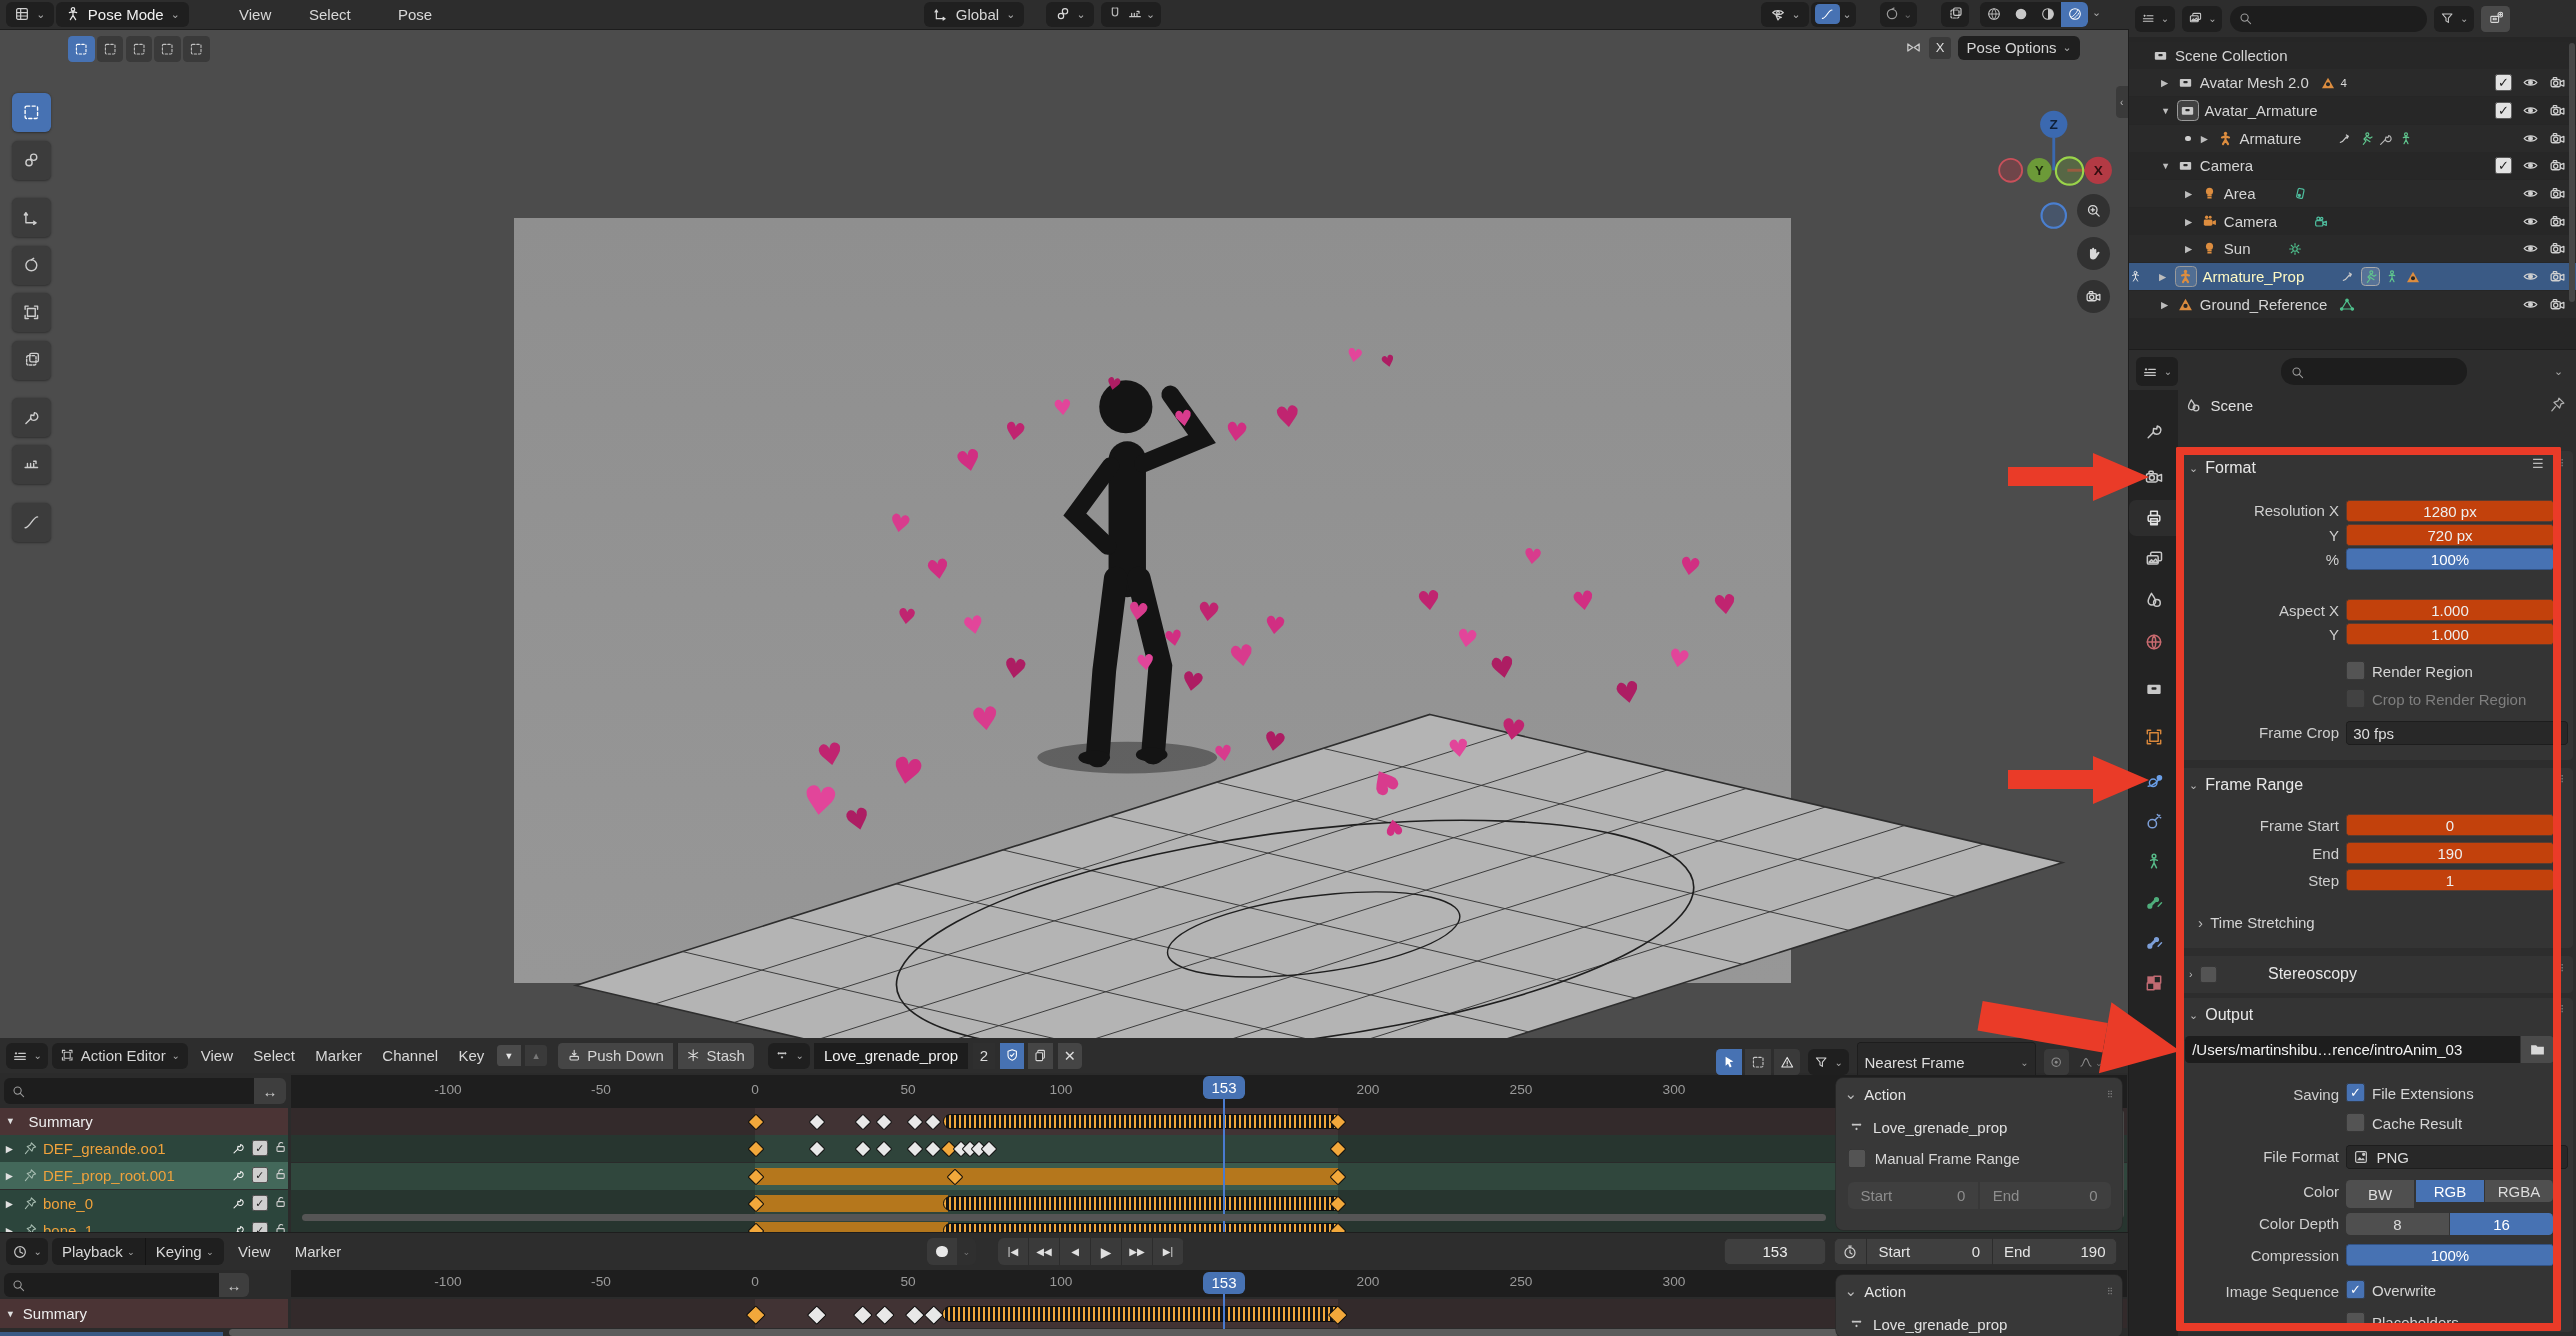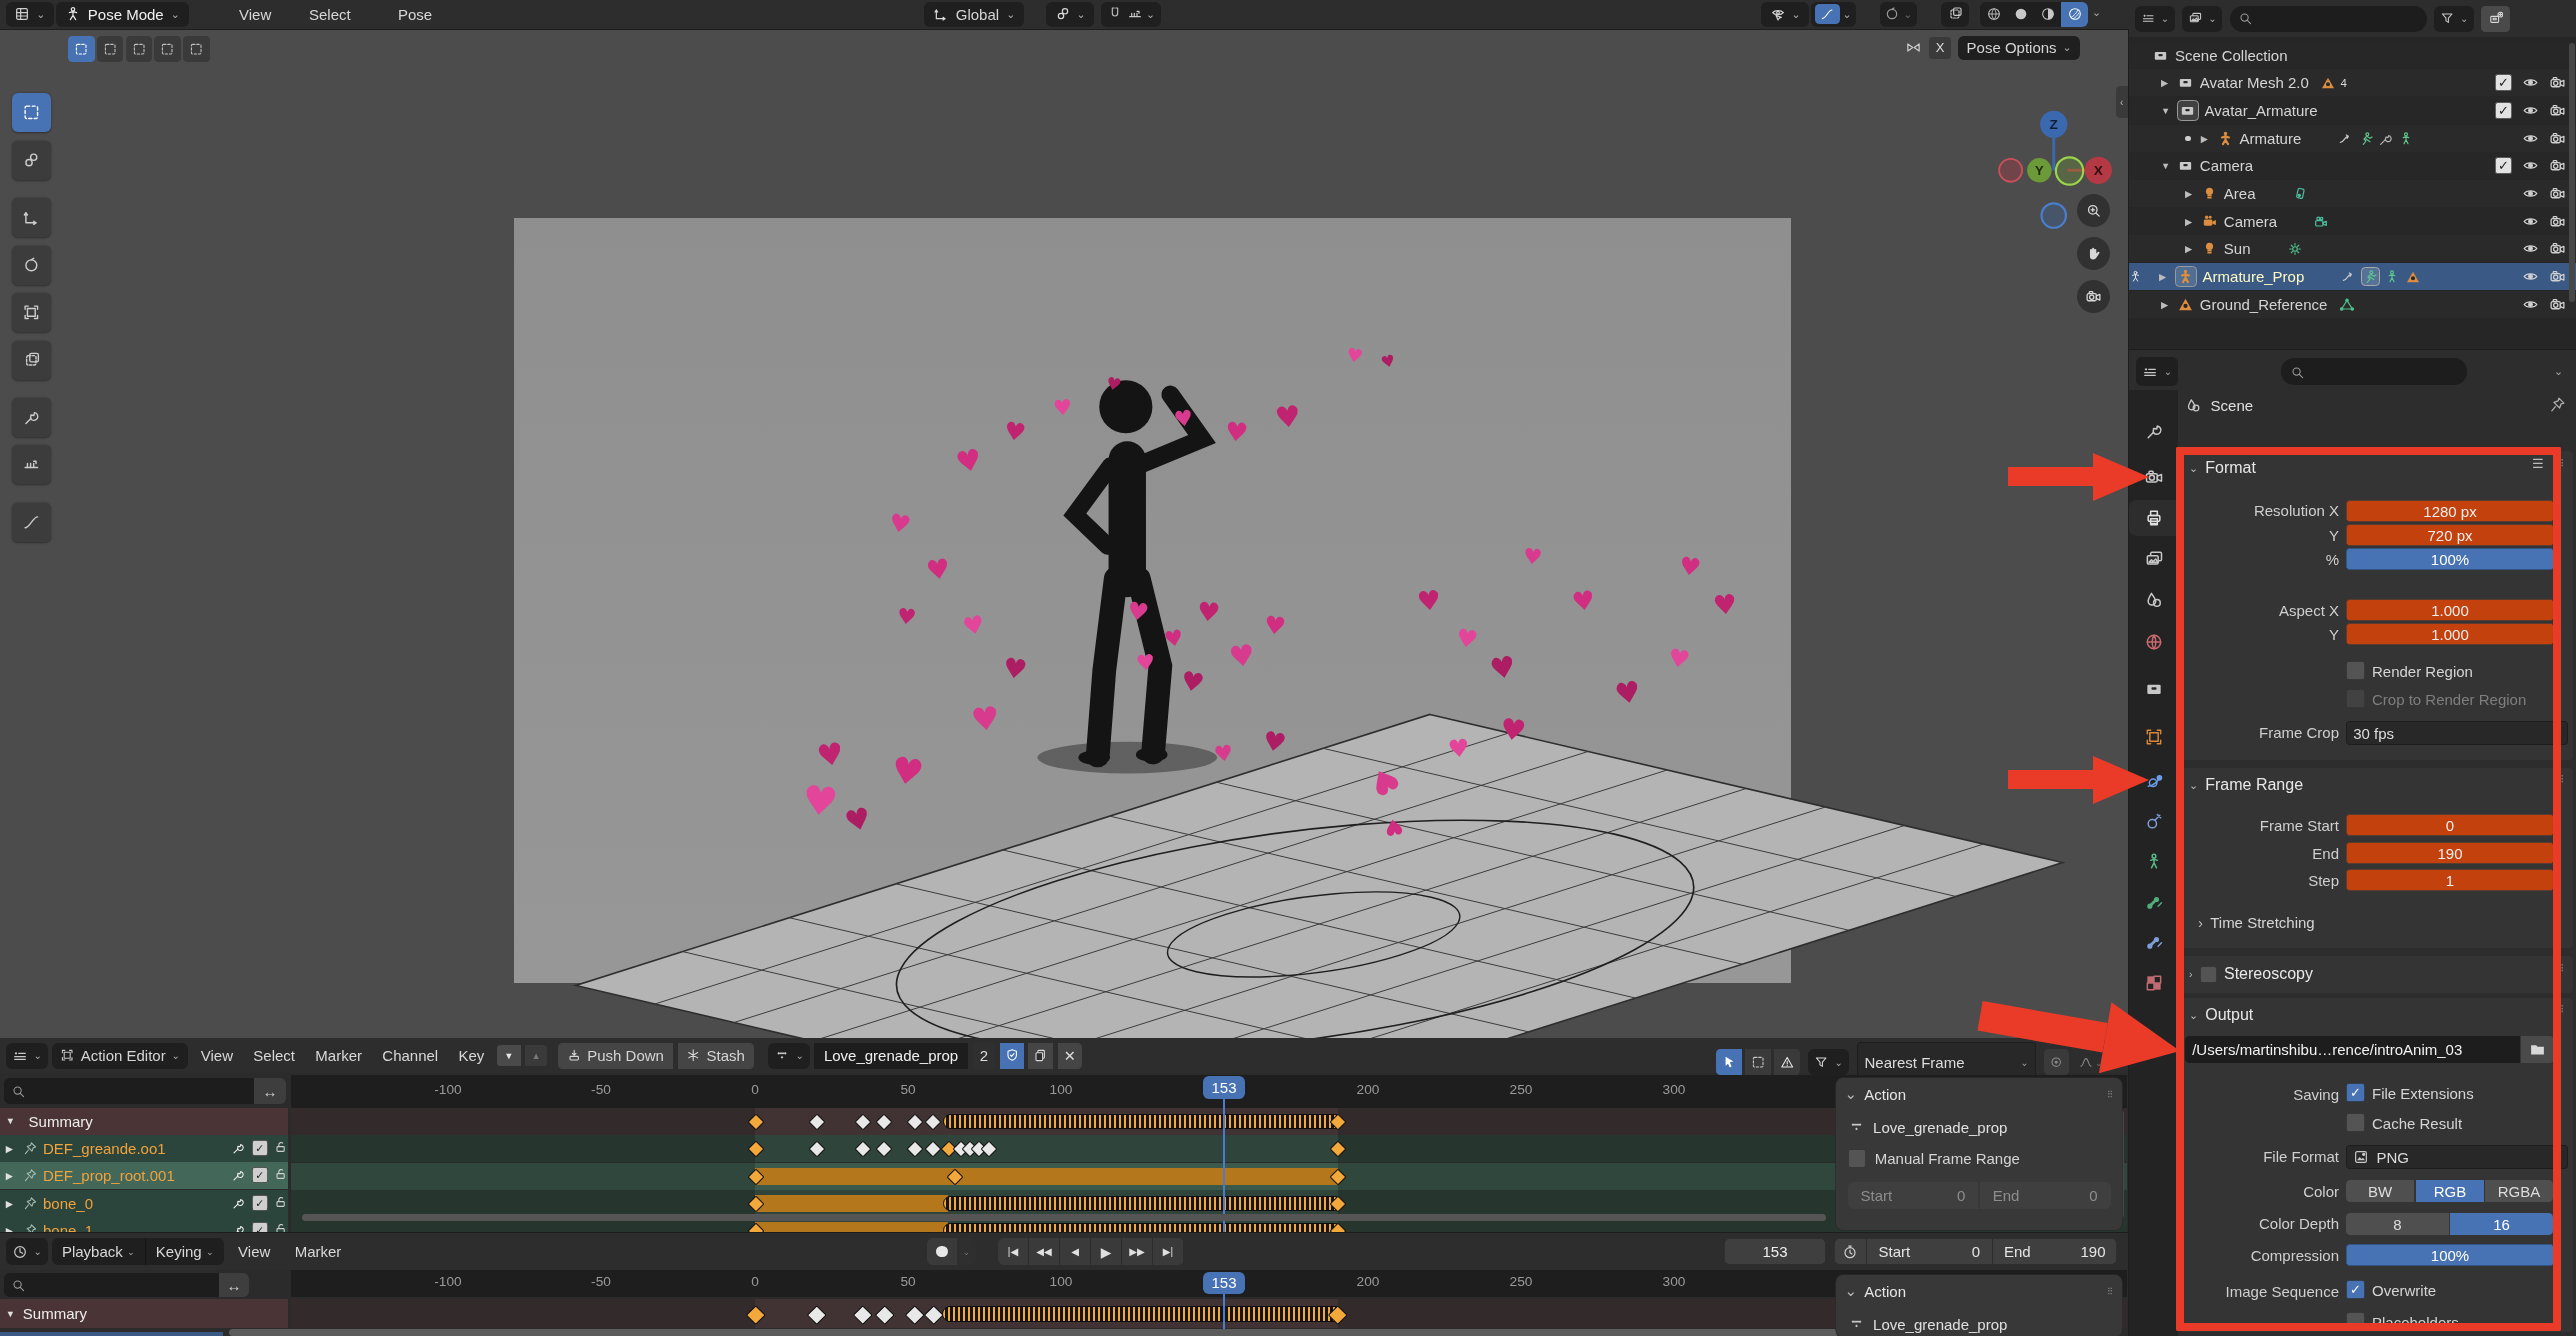--- a/index.html
+++ b/index.html
@@ -1025,7 +1025,7 @@
       <div class="phead" style="left: 60px; top: 612px; height: 24.4px;">
         <div style="color: rgb(187, 187, 187); font-size: 10.8px;">›</div>
         <div class="cbx" style="width: 17px; height: 17px;"></div>
-        <div style="font-size: 16px; color: rgb(232, 232, 232);">Stereoscopy</div>
+        <div style="font-size: 16px; color: rgb(232, 232, 232); margin-left: 44px;">Stereoscopy</div>
       </div>
       <div class="abs" style="left: 428px; top: 613px; color: rgb(119, 119, 119); font-size: 10px;">⠿</div>
       <div class="panel" style="left: 50px; top: 648px; width: 394px; height: 334px; background: rgb(52, 52, 52); border-radius: 4.3px; position: absolute;"></div>

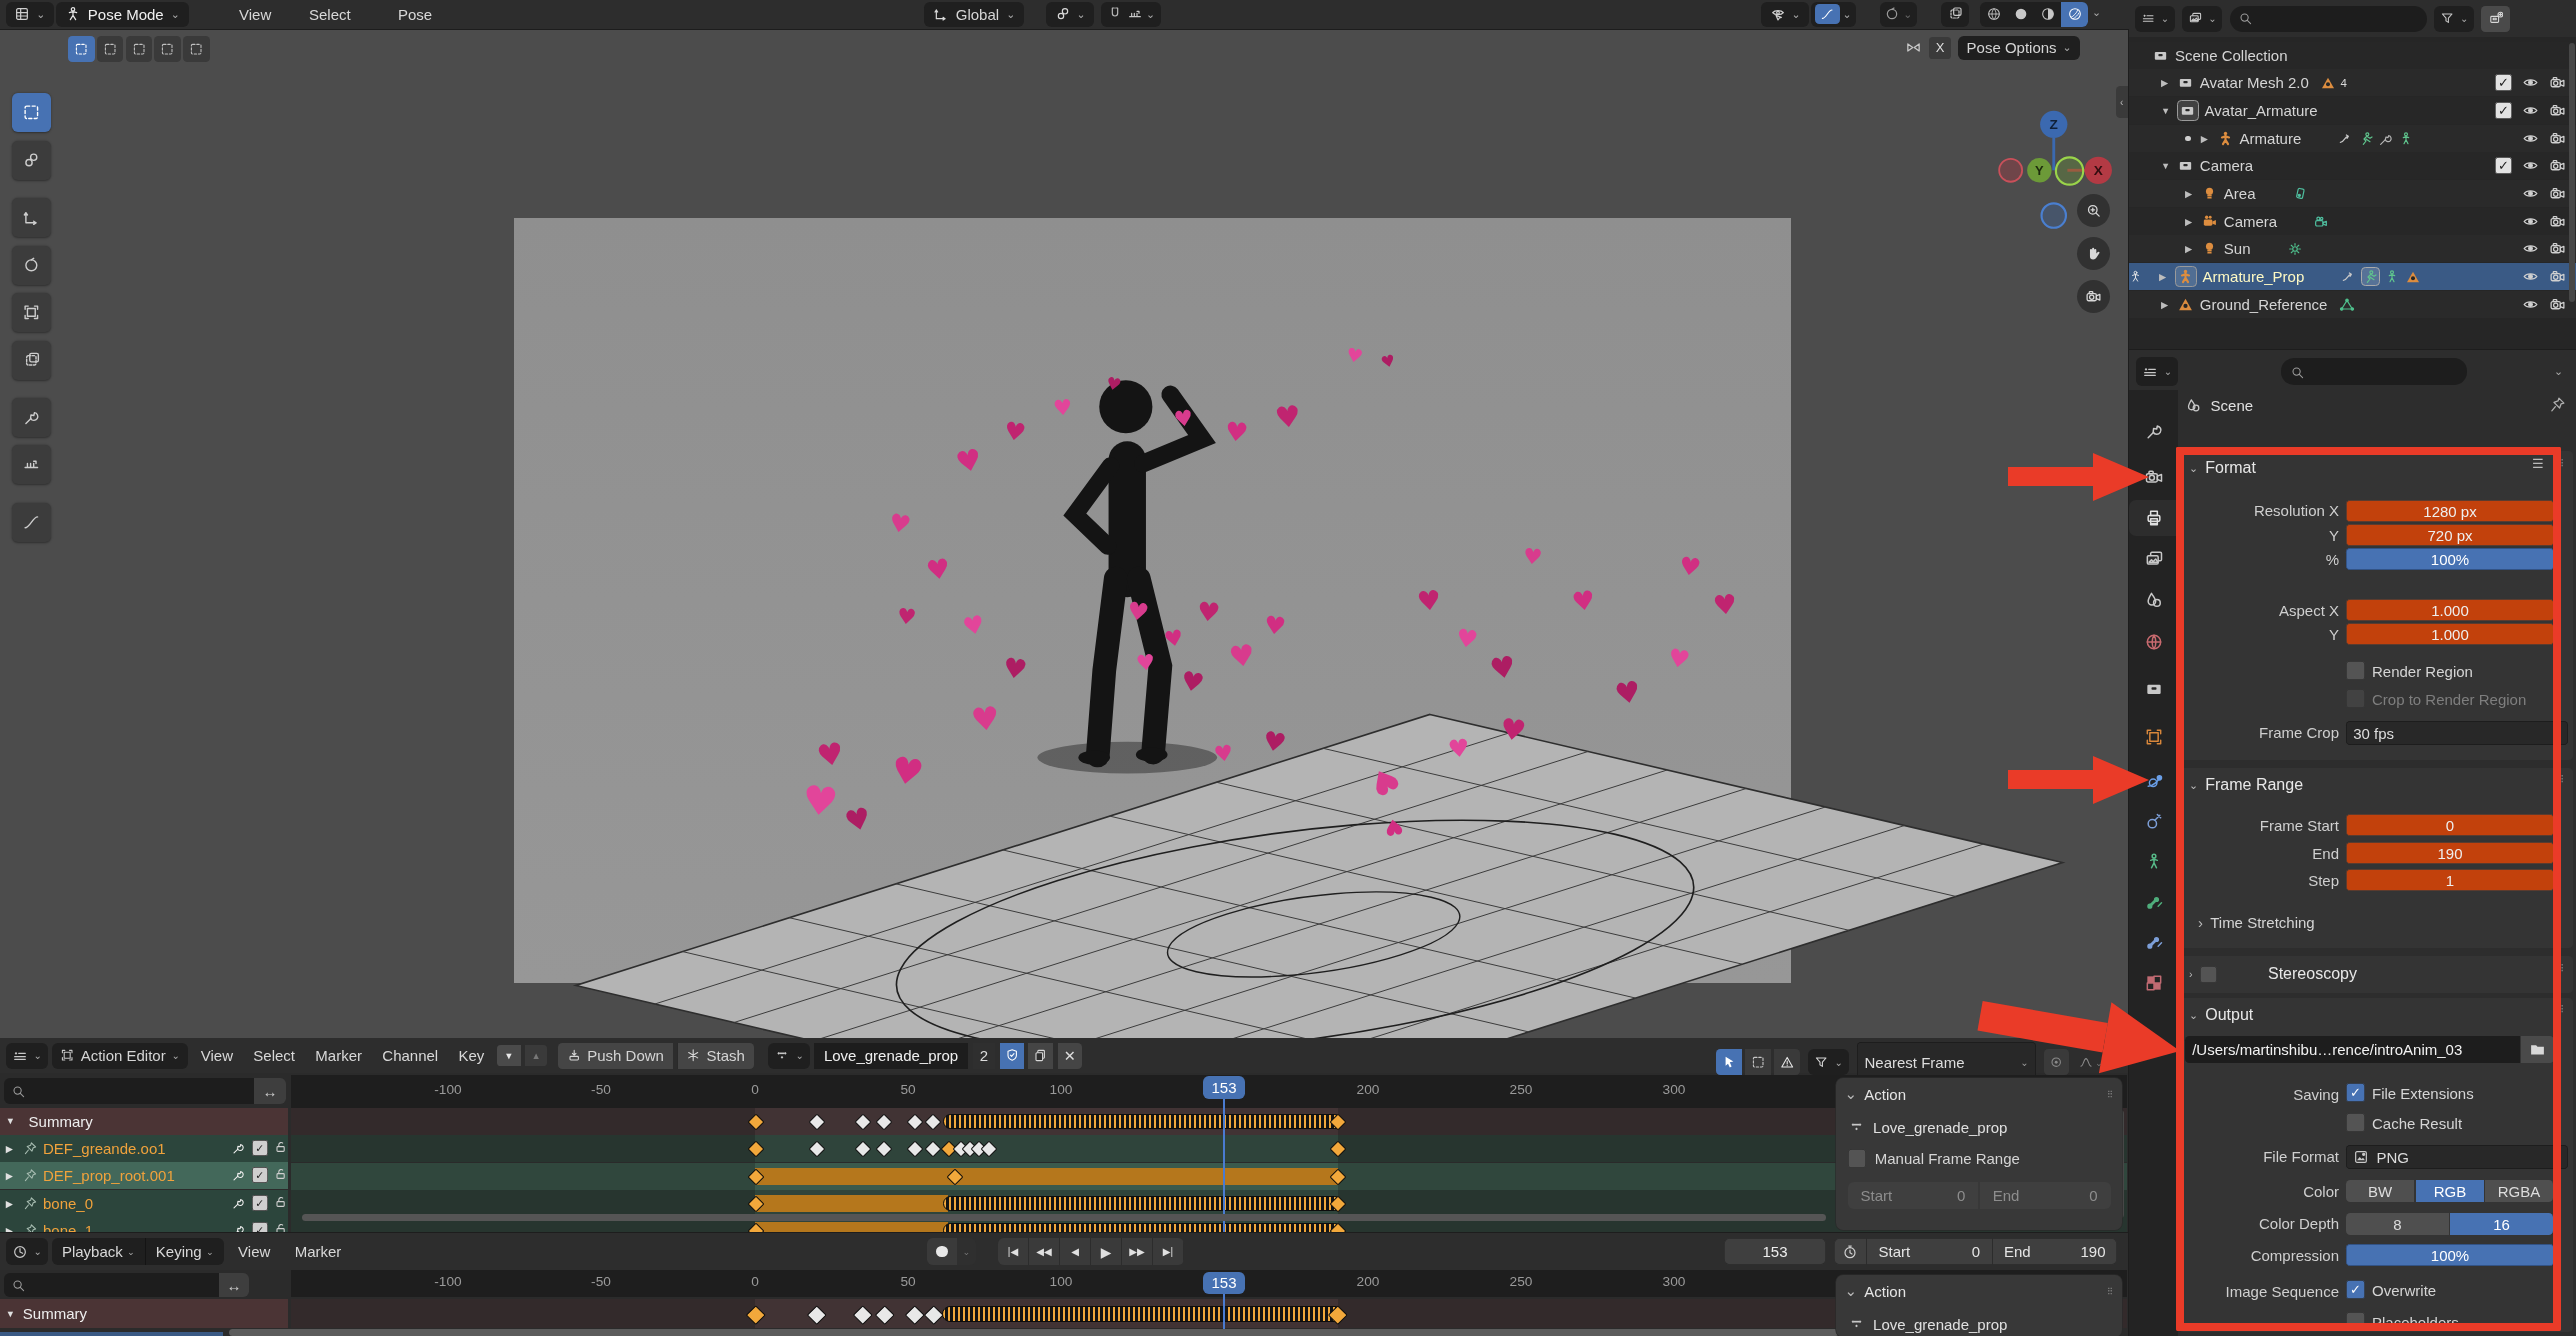--- a/index.html
+++ b/index.html
@@ -1061,7 +1061,7 @@
         <div style="color: rgb(153, 153, 153); font-size: 10px;">⌄</div>
       </div>
       <div class="abs" style="left: 58px; top: 833px; width: 152px; text-align: right; color: rgb(207, 207, 207);">Color</div>
-      <div class="abs" style="left: 217px; top: 830px; width: 68px; height: 22px; display: flex; align-items: center; justify-content: center; border-radius: 4.3px 0px 0px 4.3px; background: rgb(79, 79, 79); color: rgb(221, 221, 221);">BW</div>
+      <div class="abs" style="left: 217px; top: 830px; width: 68px; height: 28px; display: flex; align-items: center; justify-content: center; border-radius: 4.3px 0px 0px 4.3px; background: rgb(79, 79, 79); color: rgb(221, 221, 221);">BW</div>
       <div class="abs" style="left: 287px; top: 830px; width: 68px; height: 22px; display: flex; align-items: center; justify-content: center; border-radius: 0px; background: rgb(71, 114, 179); color: rgb(255, 255, 255);">RGB</div>
       <div class="abs" style="left: 356px; top: 830px; width: 68px; height: 22px; display: flex; align-items: center; justify-content: center; border-radius: 0px 4.3px 4.3px 0px; background: rgb(79, 79, 79); color: rgb(221, 221, 221);">RGBA</div>
       <div class="abs" style="left: 58px; top: 865px; width: 152px; text-align: right; color: rgb(207, 207, 207);">Color Depth</div>

